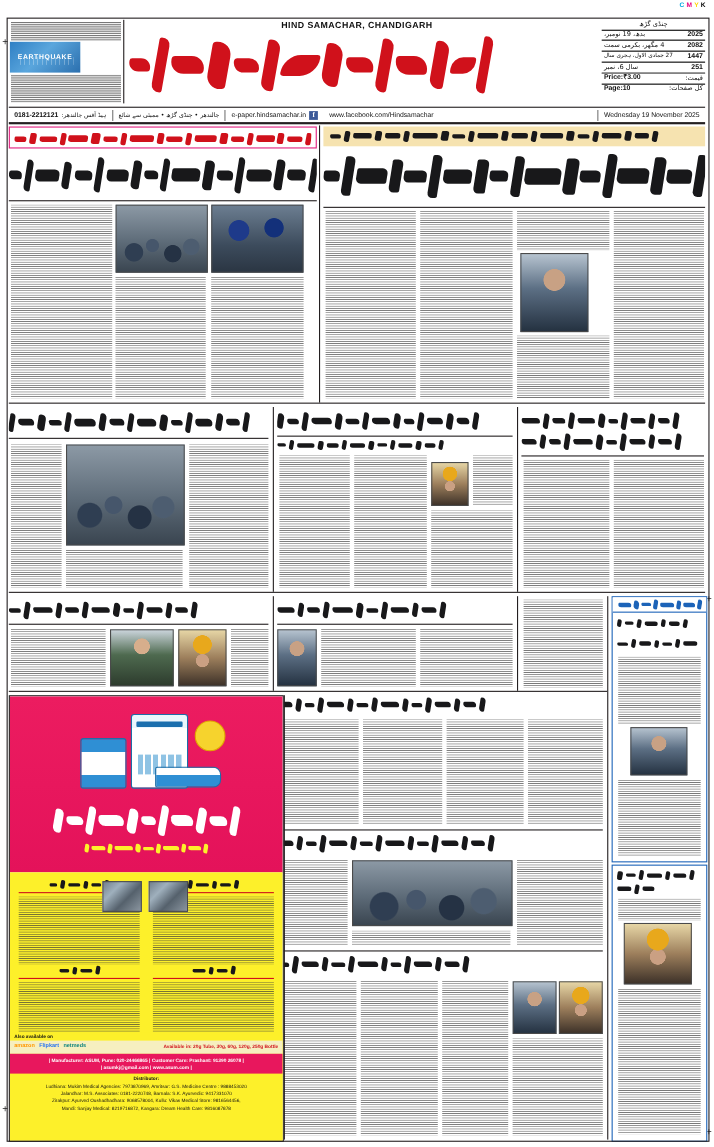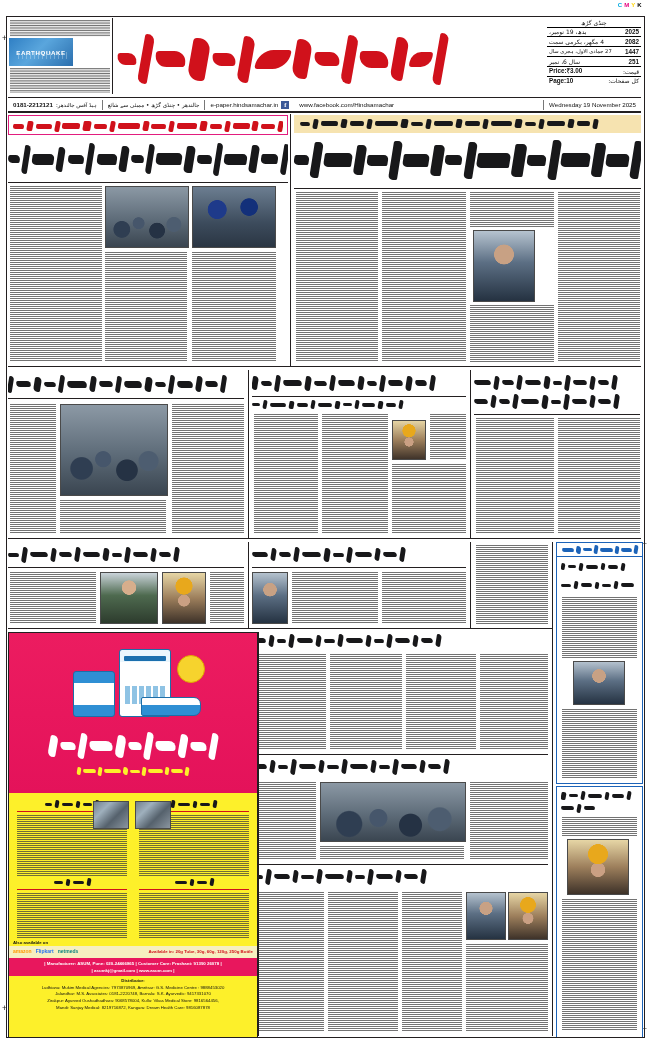--- a/index.html
+++ b/index.html
@@ -123,6 +123,7 @@
 
   <div class="masthead">
 
+    <div class="mast-en">HIND SAMACHAR, CHANDIGARH</div>
 
     <div style="position:absolute;left:0;top:0;width:104px;height:76px;border-right:1px solid #231f20;">
       <div class="txt urdu dense" style="position:absolute;left:2px;top:2px;width:100px;height:17px;"></div>

